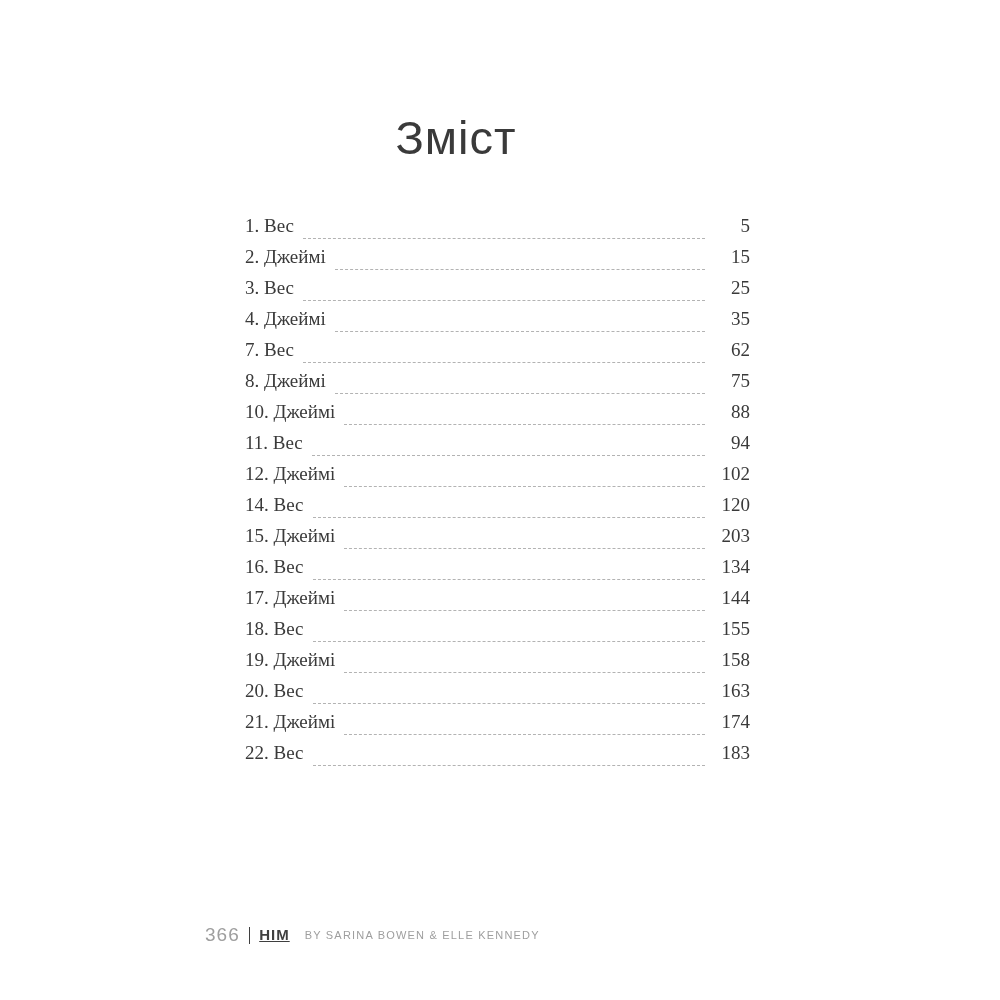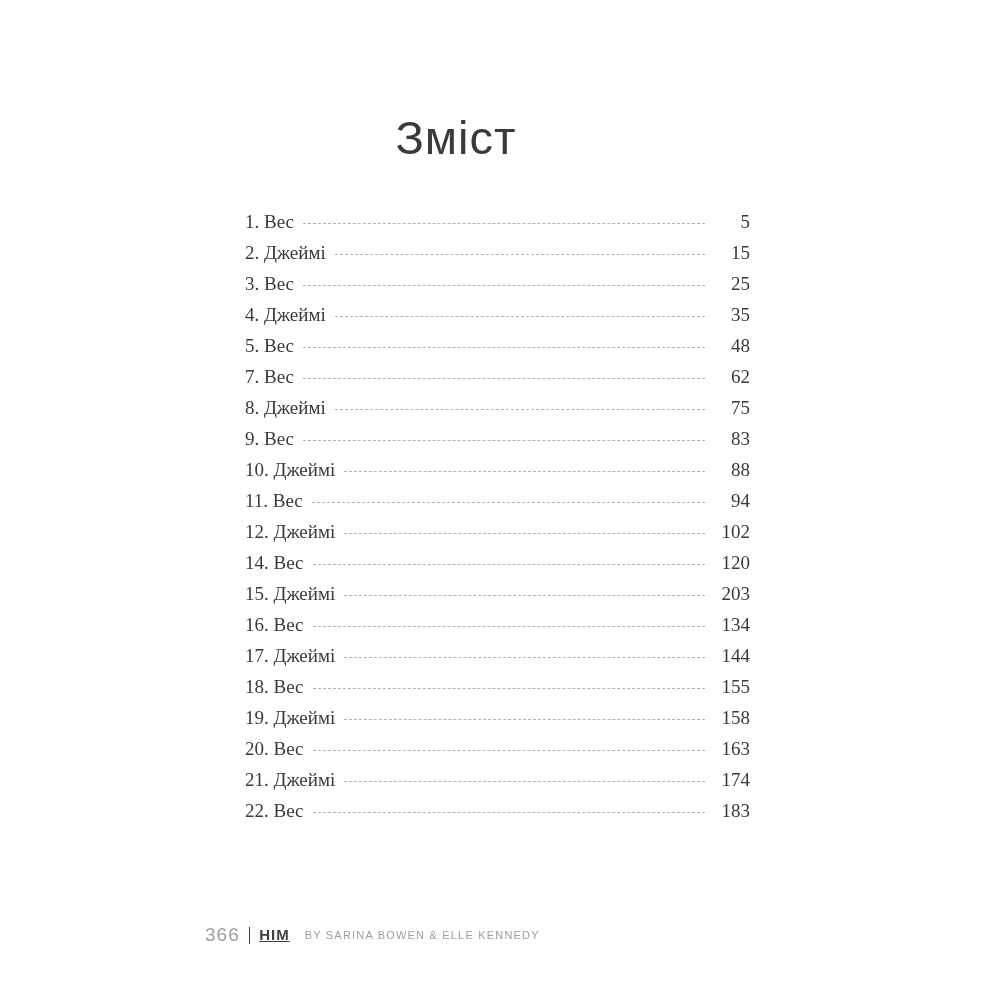--- a/index.html
+++ b/index.html
@@ -22,7 +22,7 @@
     position:absolute;left:245px;top:206px;width:505px;
   }
   .toc-row{
-    display:flex;align-items:center;
+    display:flex;align-items:flex-end;
     height:31px;
     font-size:19px;
     color:var(--text,#3a3a3a);

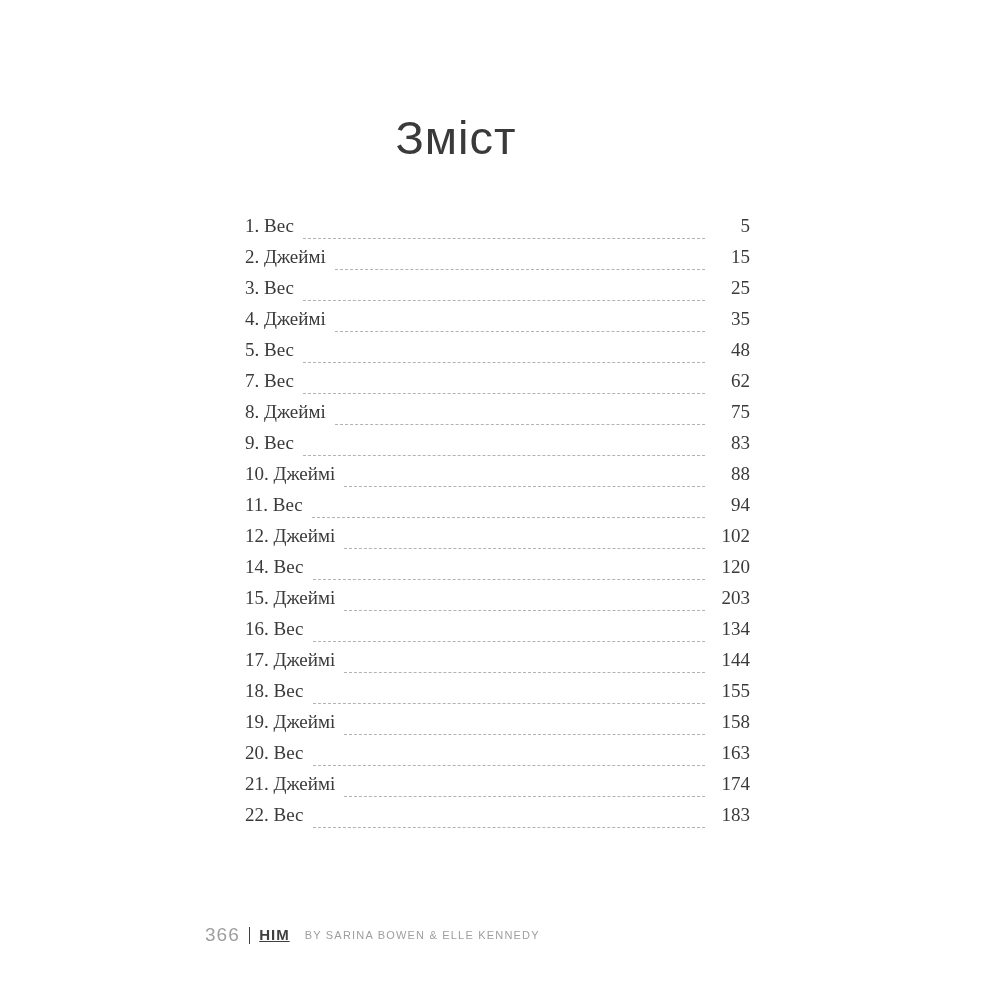--- a/index.html
+++ b/index.html
@@ -92,11 +92,6 @@
         <span class="toc-page">35</span>
       </div>
       <div class="toc-row">
-        <span class="toc-label">5. Вес</span>
-        <span class="leader"></span>
-        <span class="toc-page">48</span>
-      </div>
-      <div class="toc-row">
         <span class="toc-label">7. Вес</span>
         <span class="leader"></span>
         <span class="toc-page">62</span>

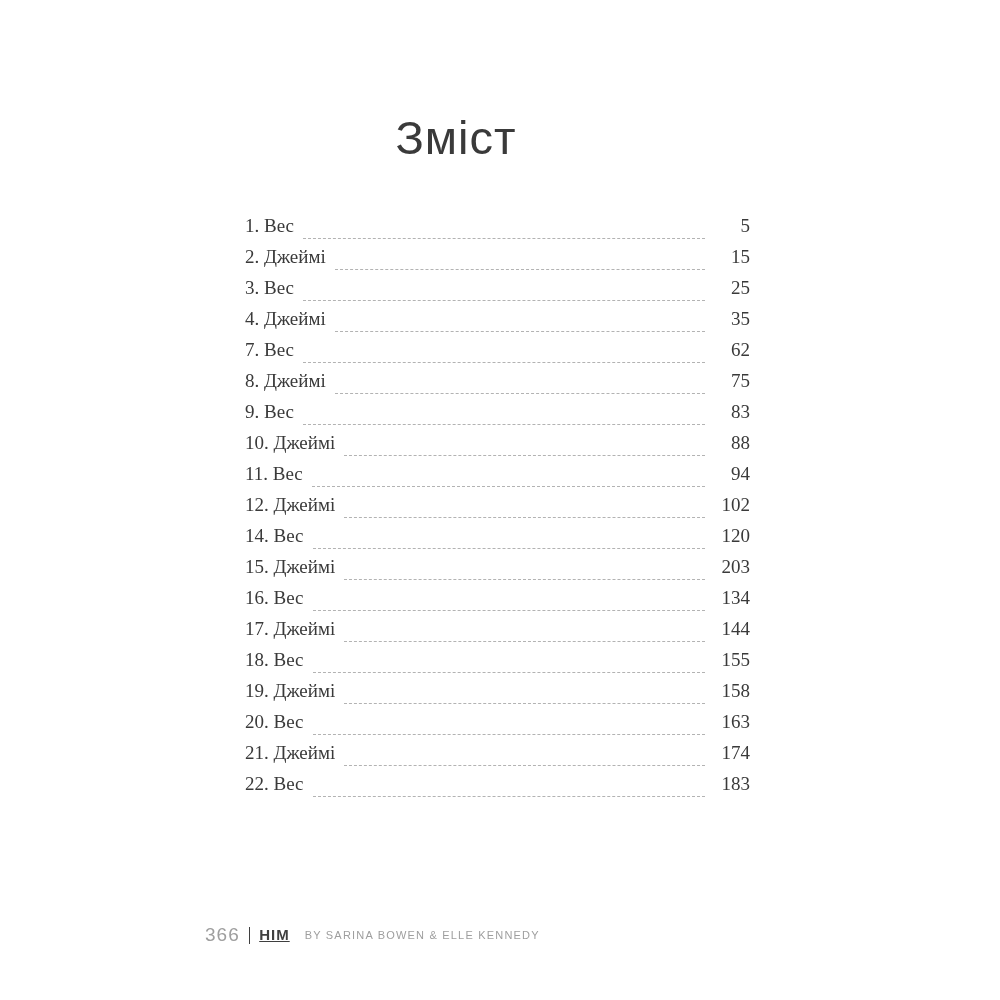--- a/index.html
+++ b/index.html
@@ -102,11 +102,6 @@
         <span class="toc-page">75</span>
       </div>
       <div class="toc-row">
-        <span class="toc-label">9. Вес</span>
-        <span class="leader"></span>
-        <span class="toc-page">83</span>
-      </div>
-      <div class="toc-row">
         <span class="toc-label">10. Джеймі</span>
         <span class="leader"></span>
         <span class="toc-page">88</span>

